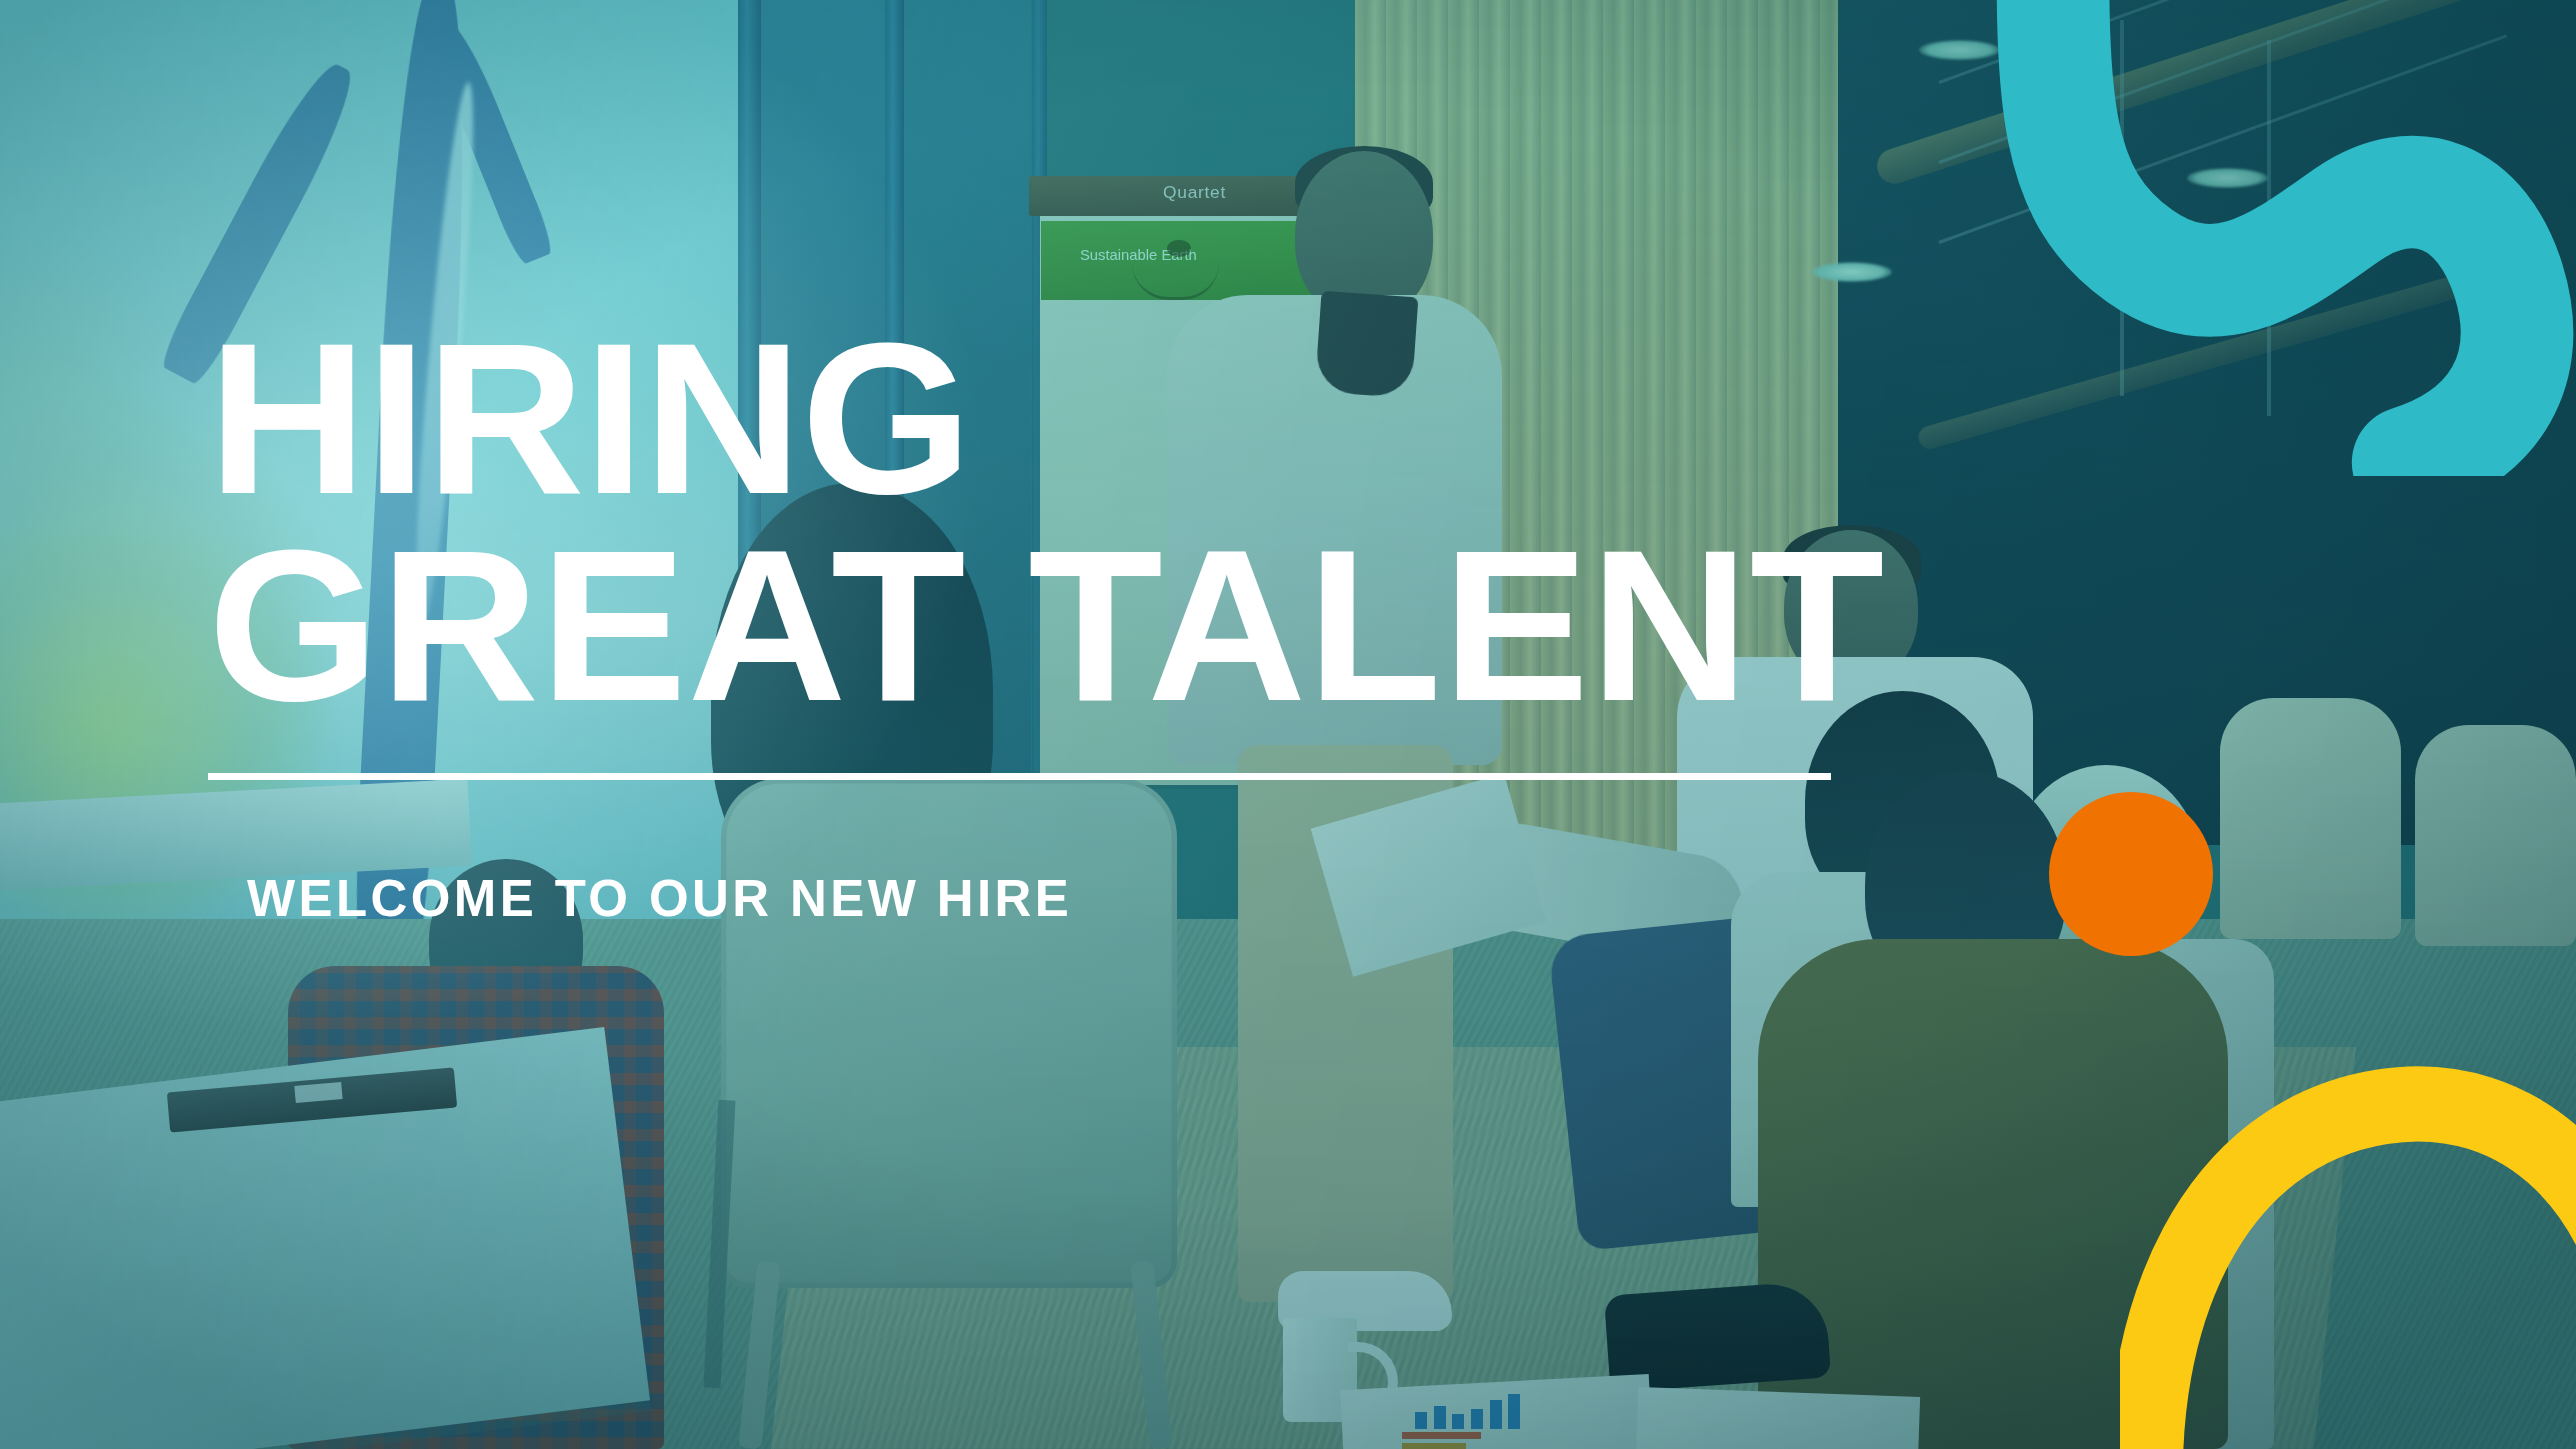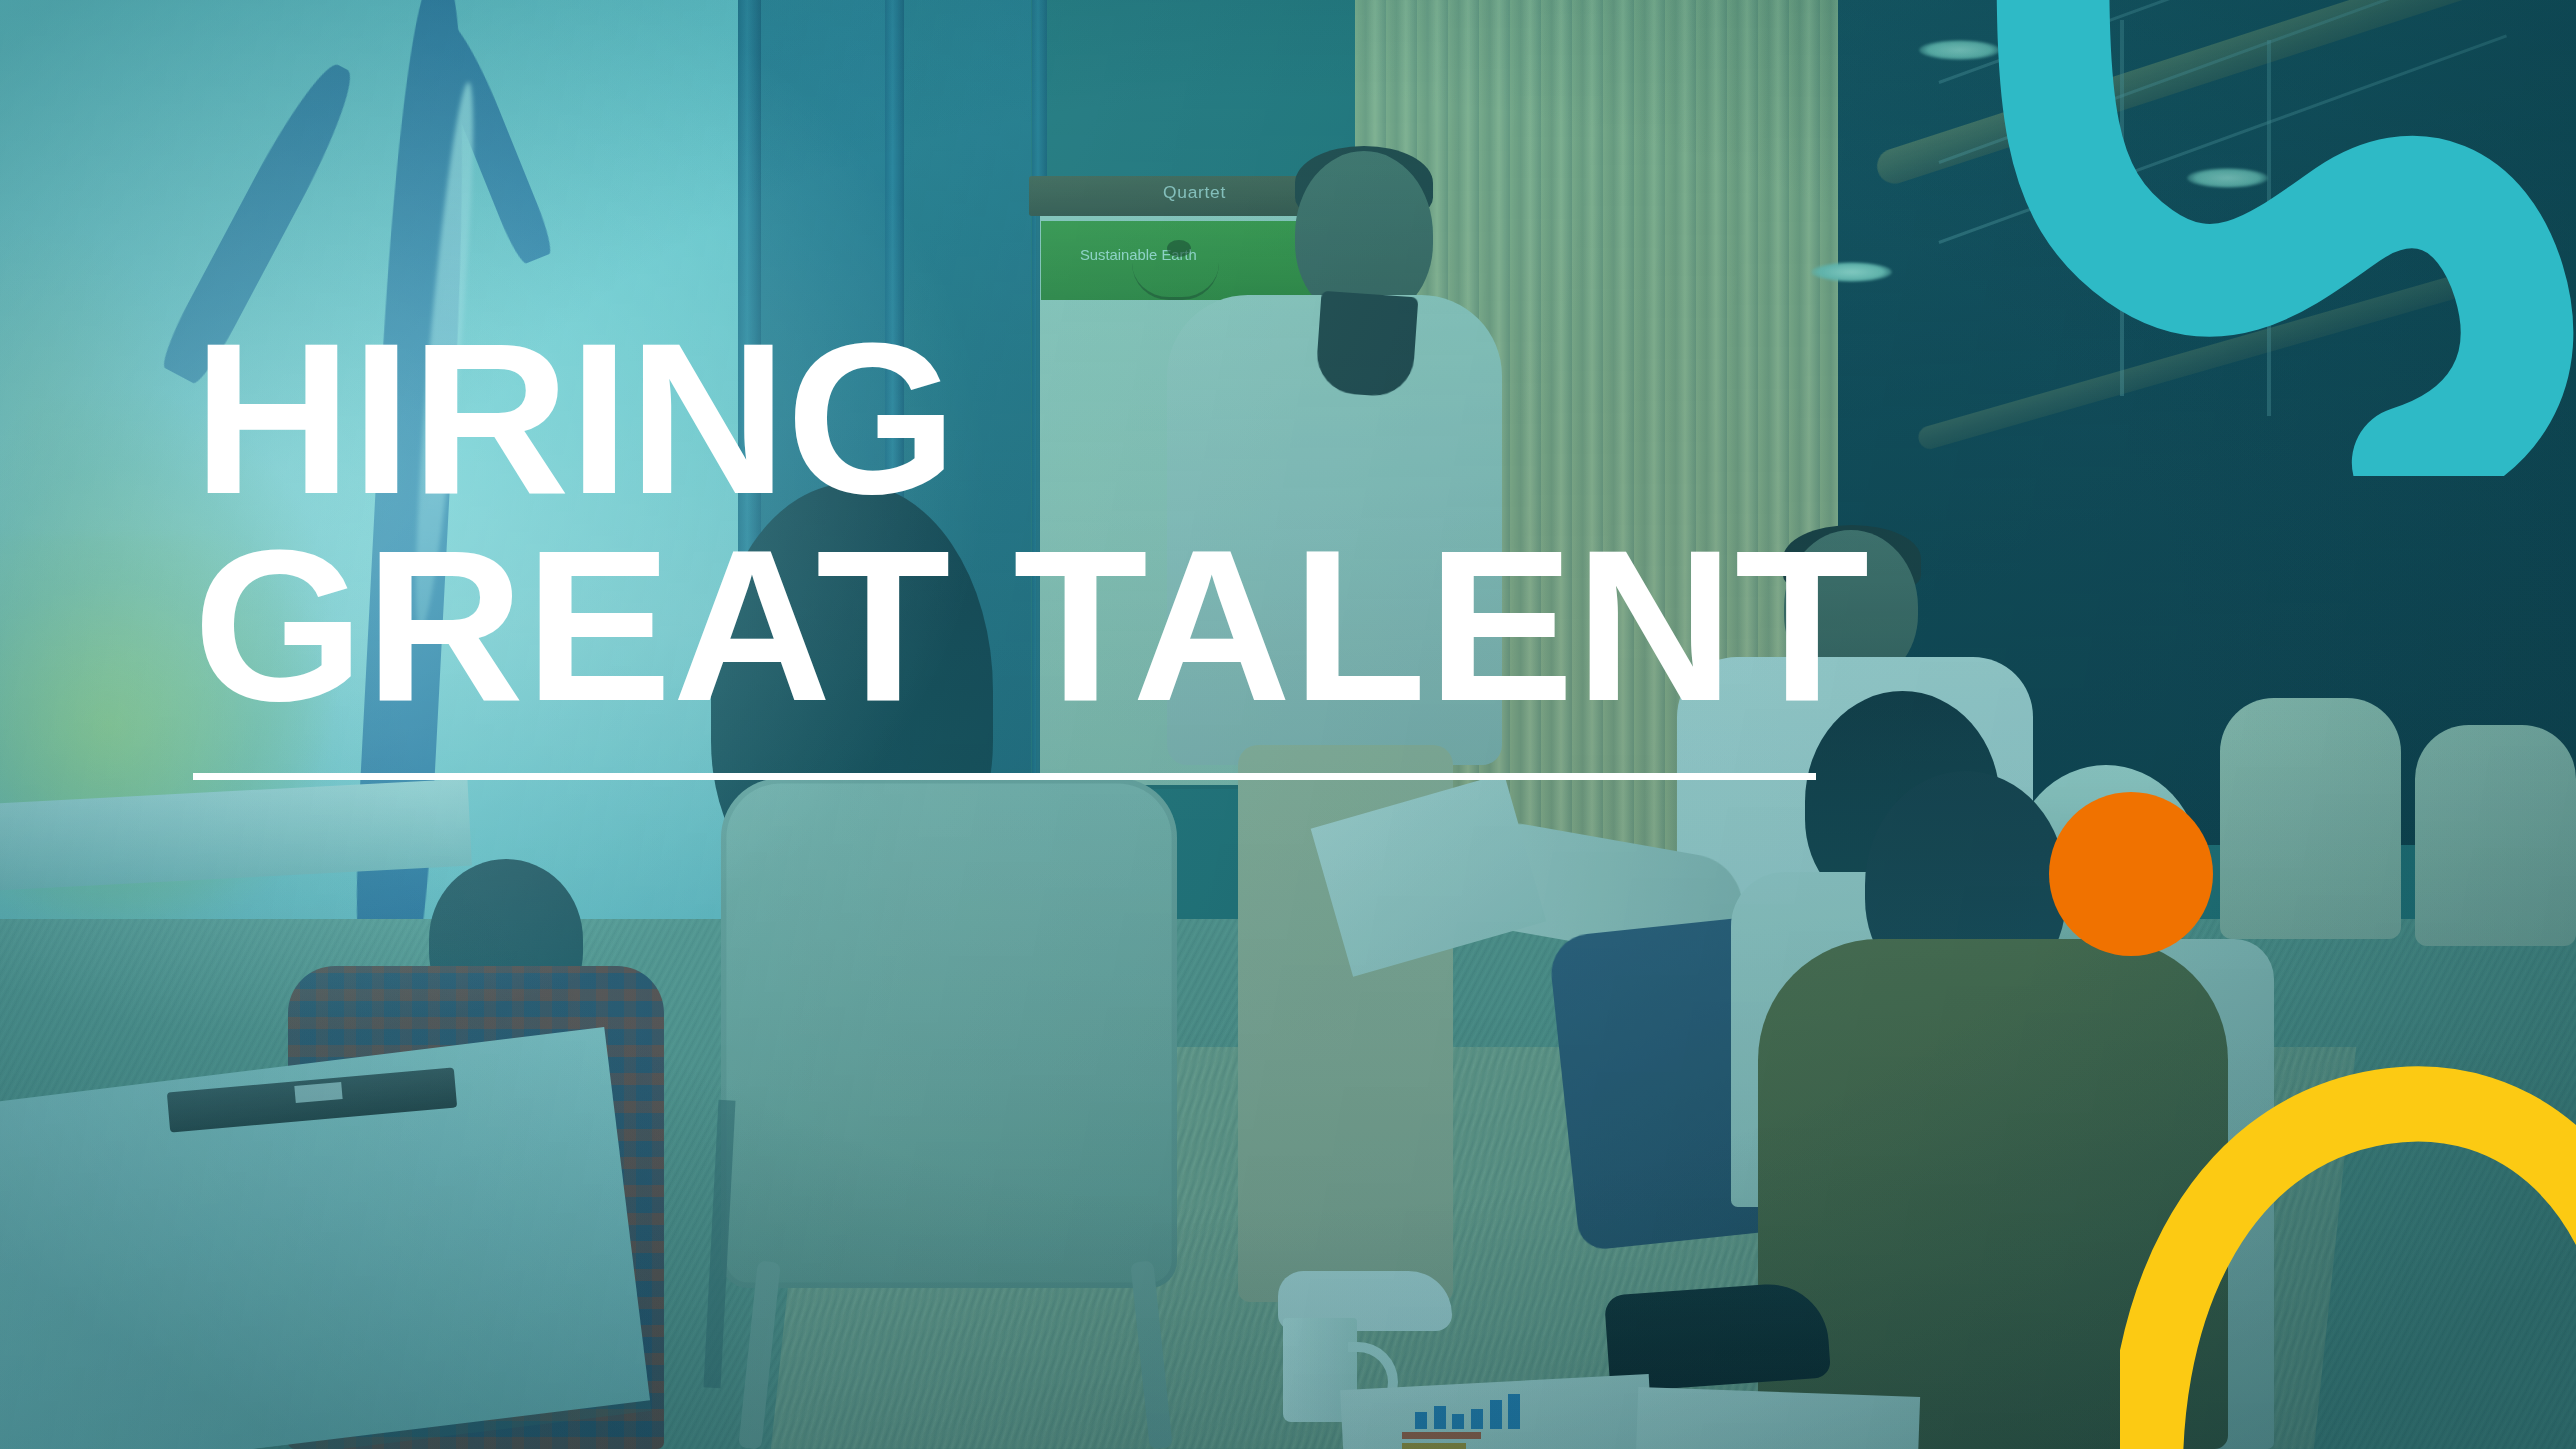--- a/index.html
+++ b/index.html
@@ -490,7 +490,7 @@
   
   .content {
     position: absolute;
-    left: 193px;
+    left: 208px;
     top: 315px;
     width: 1650px;
   }

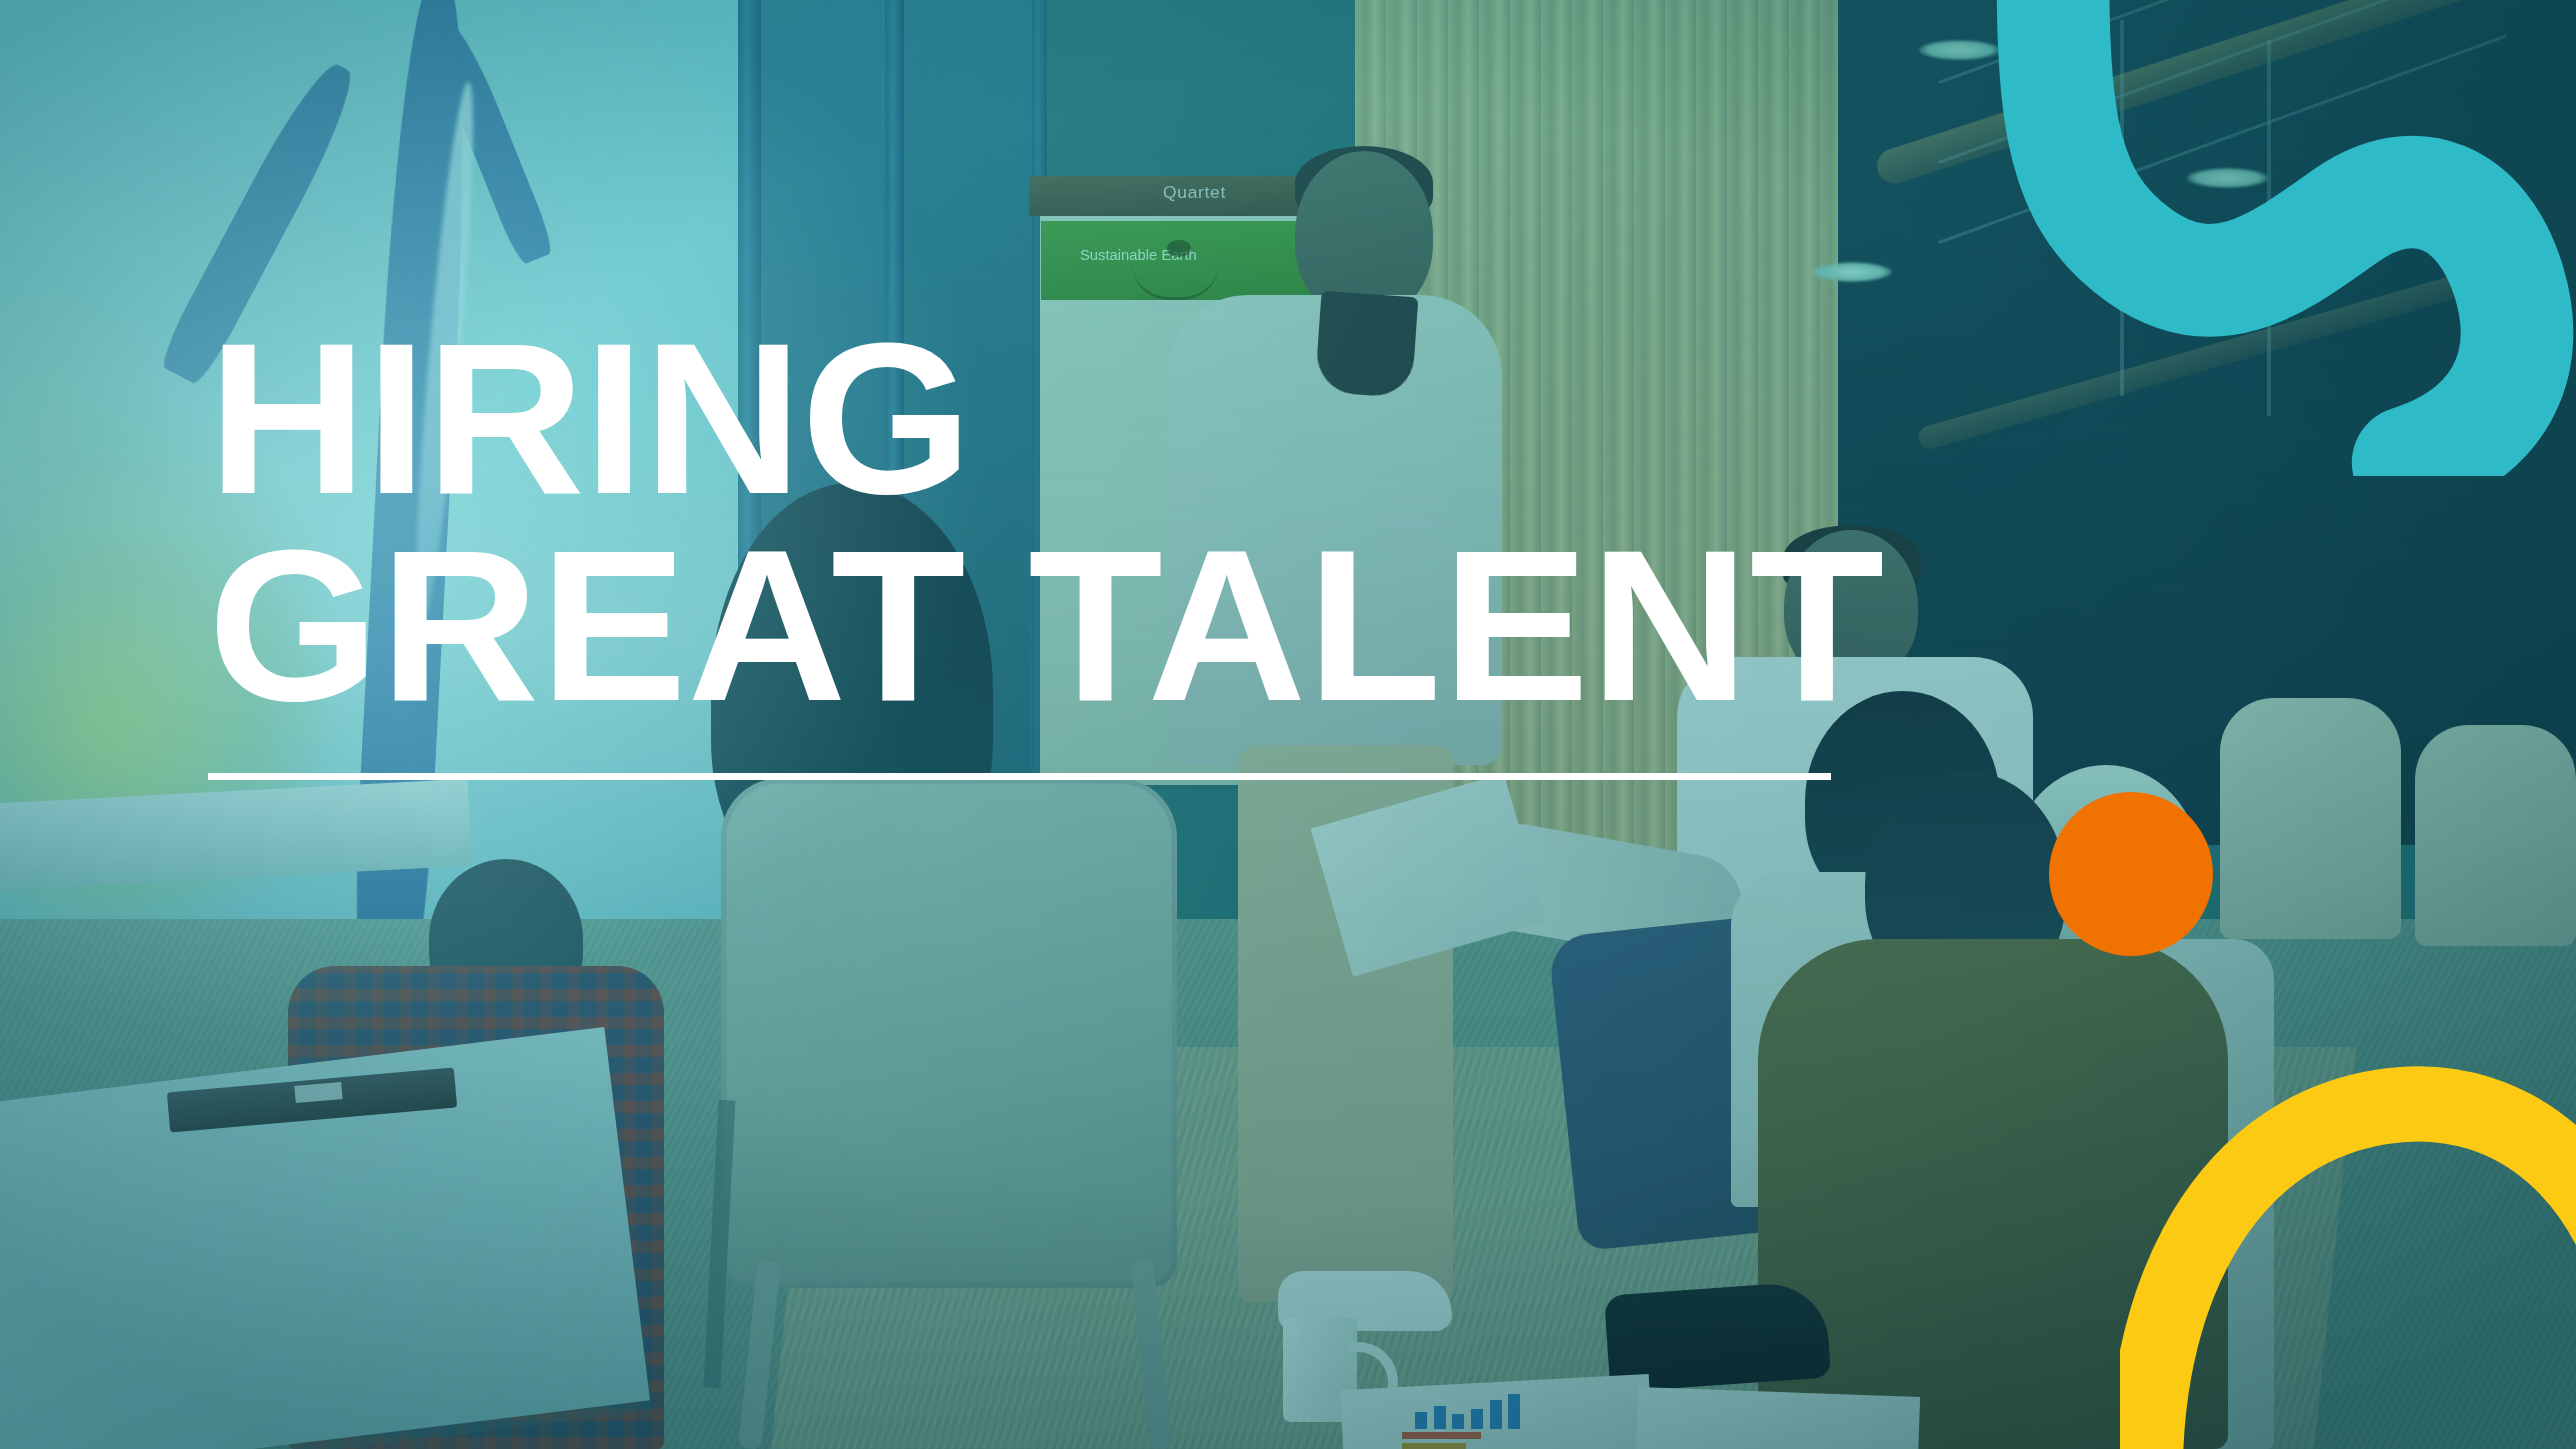--- a/index.html
+++ b/index.html
@@ -663,6 +663,7 @@
       <span class="l2">GREAT TALENT</span>
     </h1>
     <div class="rule"></div>
+    <div class="subline">WELCOME TO OUR NEW HIRE</div>
   </div>
 
 </div>

